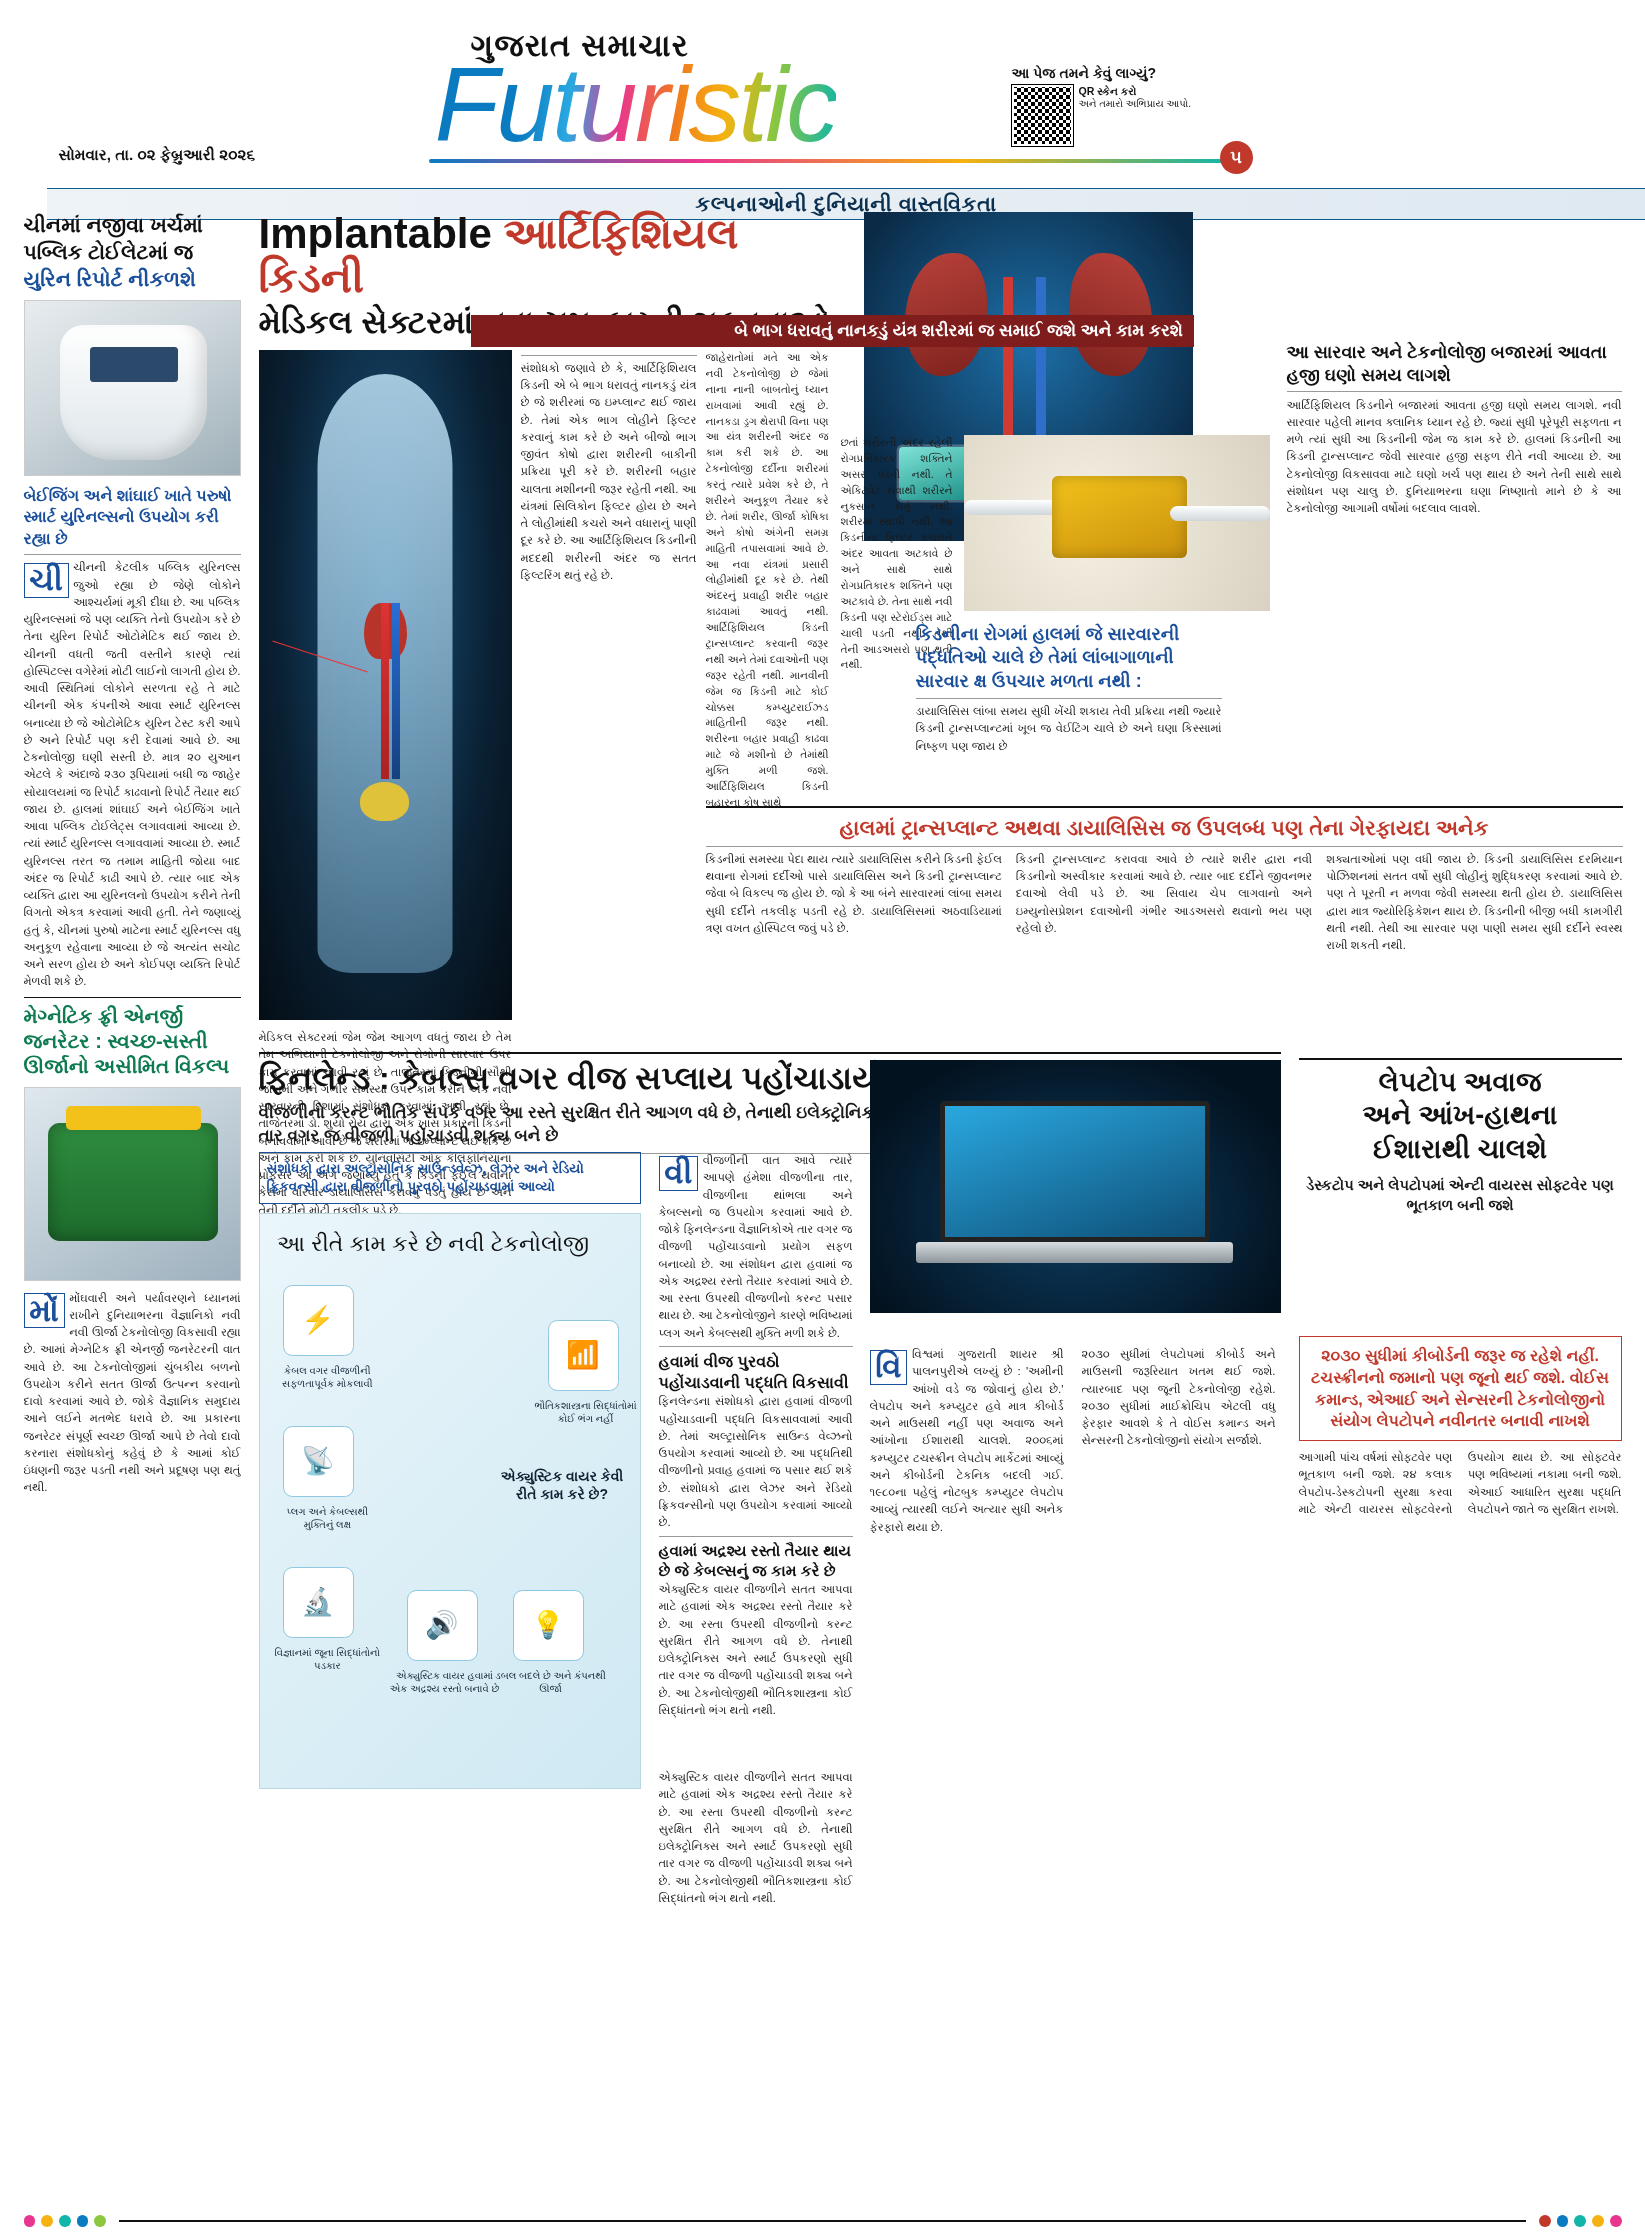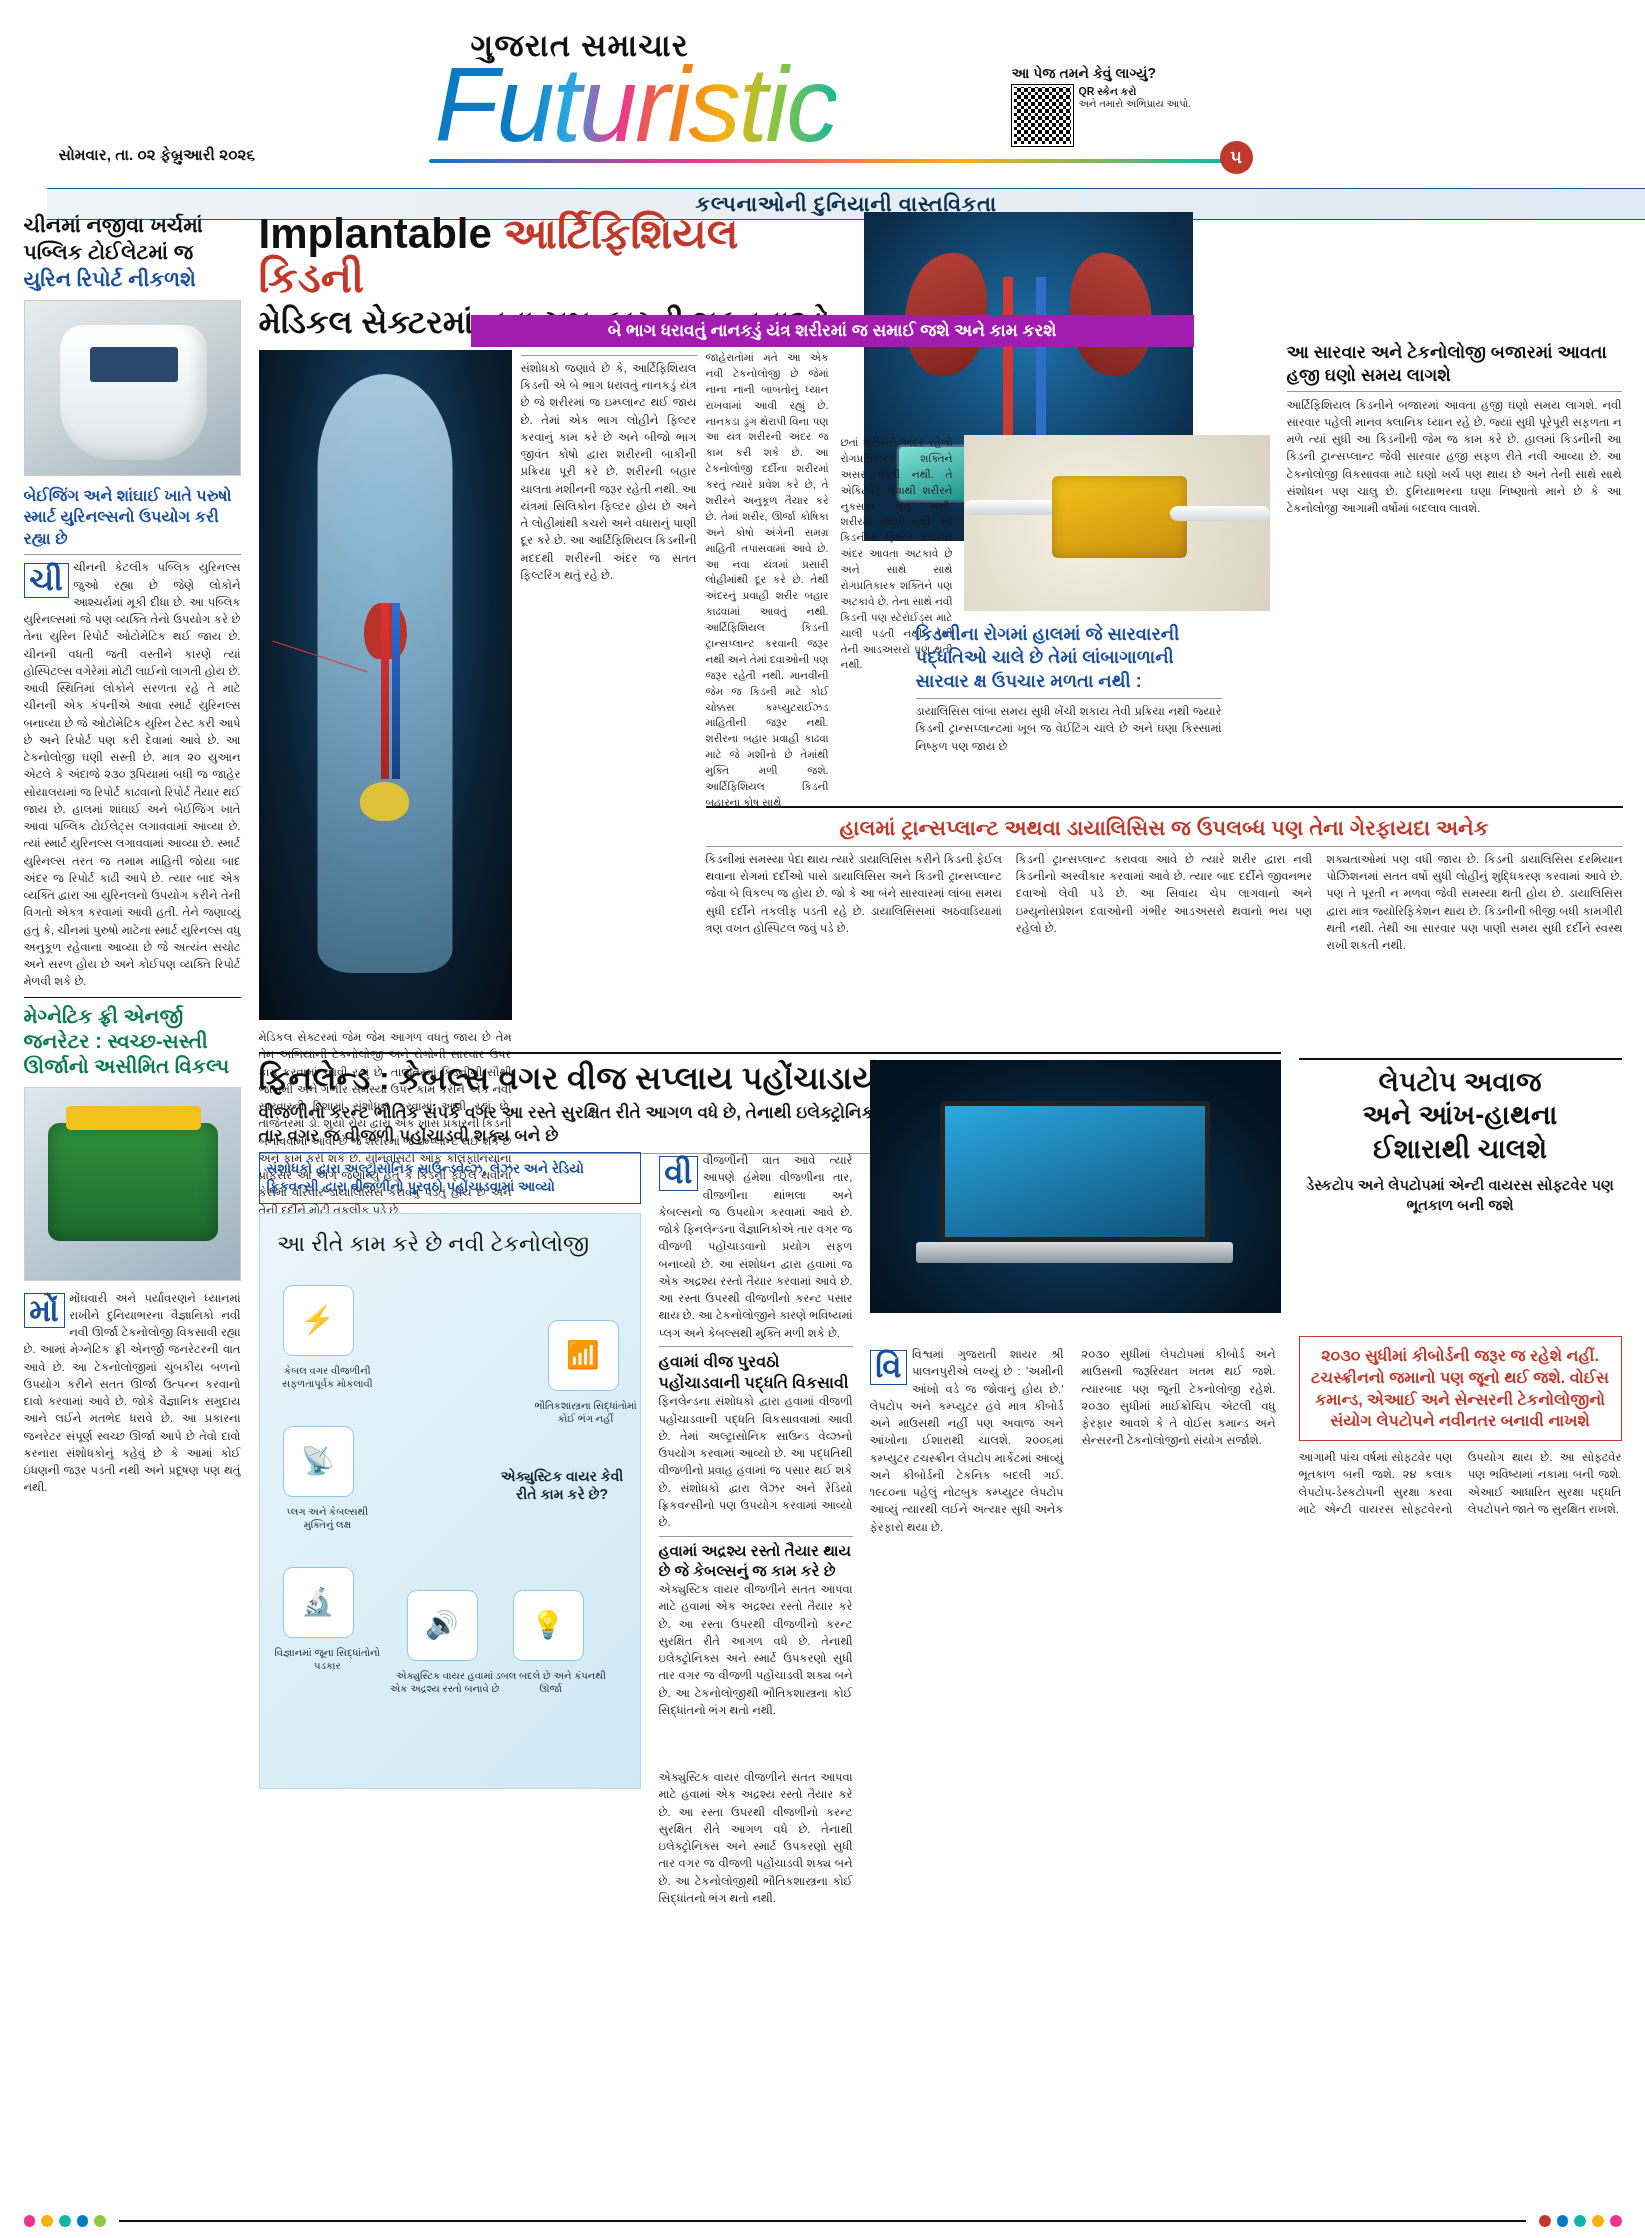--- a/index.html
+++ b/index.html
@@ -113,8 +113,8 @@
   .main-head-1 .red { color:#c0392b; }
   .main-head-2 { font-size: 32px; font-weight:bold; color:#111; line-height:1.15; margin-top:3.5px; }
   .redbar {
-    margin-top: 9.4px; background:#a21caf; color:#fff; font-size: 17px; font-weight:bold;
-    padding: 5.9px 10.6px; text-align:center;
+    margin-top: 9.4px; background:#7f1d1d; color:#fff; font-size: 17px; font-weight:bold;
+    padding: 5.9px 10.6px; text-align:right;
   }
 
   .anatomy {

